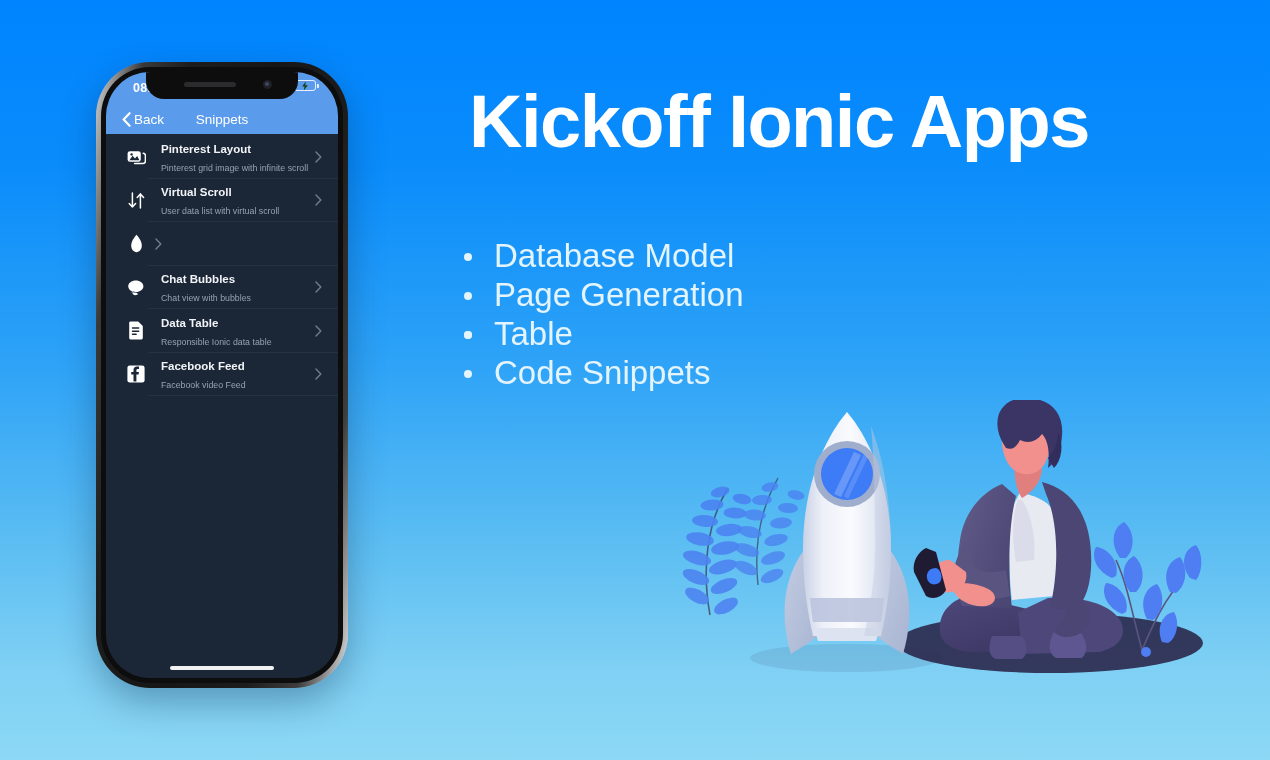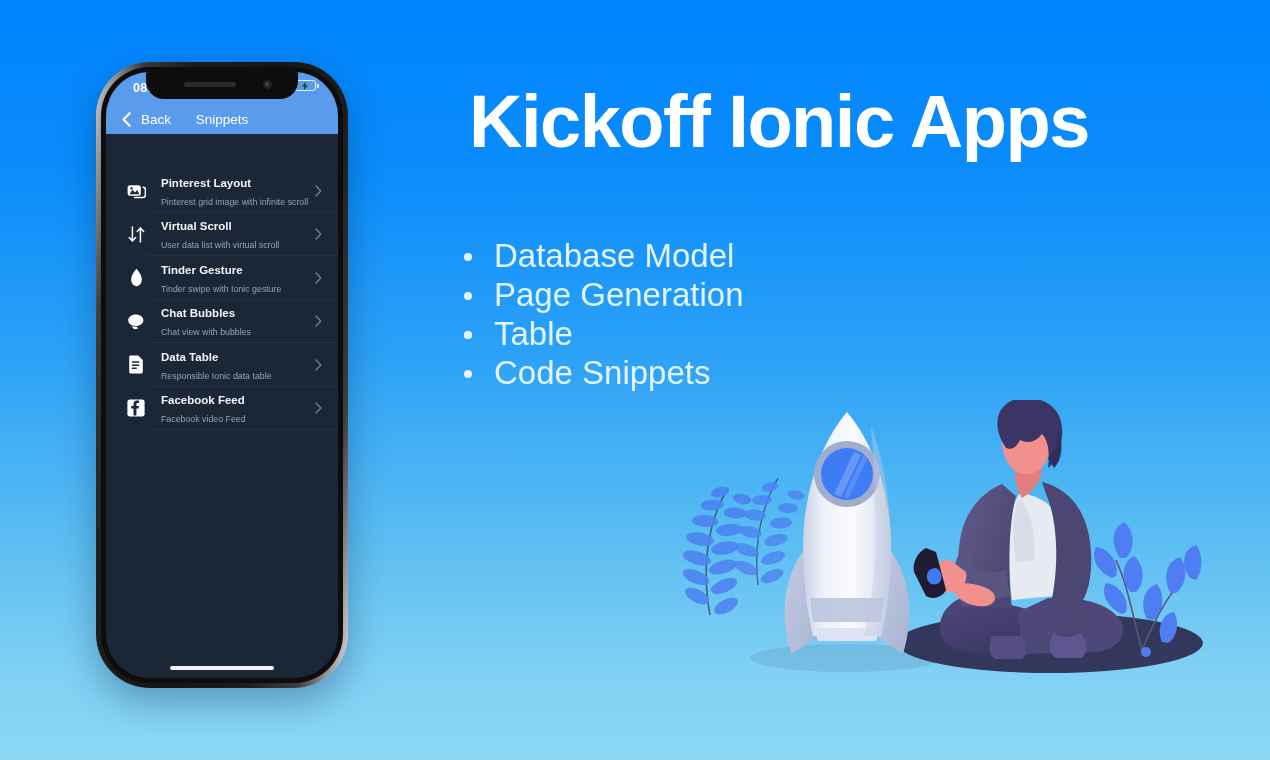--- a/index.html
+++ b/index.html
@@ -182,7 +182,7 @@
     position: absolute;
     left: 16px; top: 0;
     height: 30px;
-    display: flex; align-items: center; gap: 10px;
+    display: flex; align-items: center; gap: 3px;
     font-size: 13.5px;
     justify-content: space-between;
   }

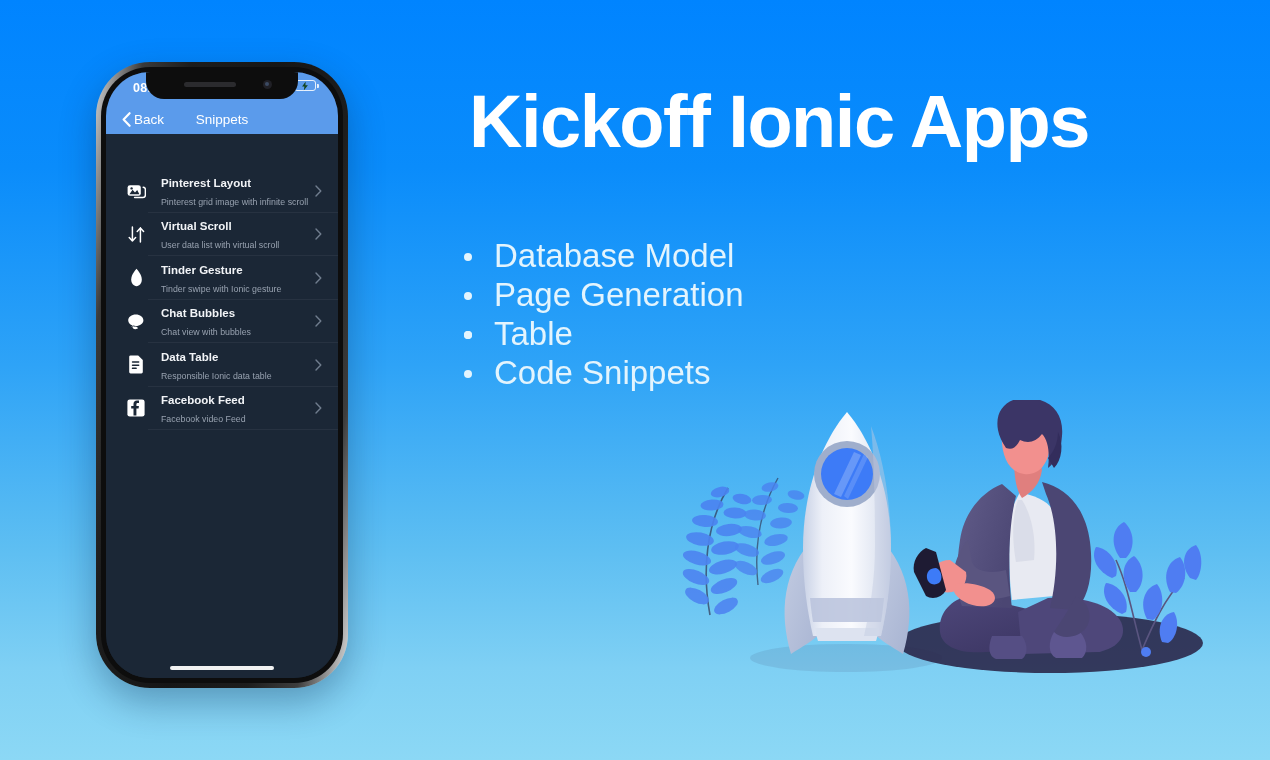--- a/index.html
+++ b/index.html
@@ -202,8 +202,7 @@
     position: relative;
     background: #1b2736;
     height: calc(100% - 62px);
-    padding-top: 8px;
-    margin-top: 27px;
+    padding-top: 1px;
   }
   .snippet-row {
     position: relative;

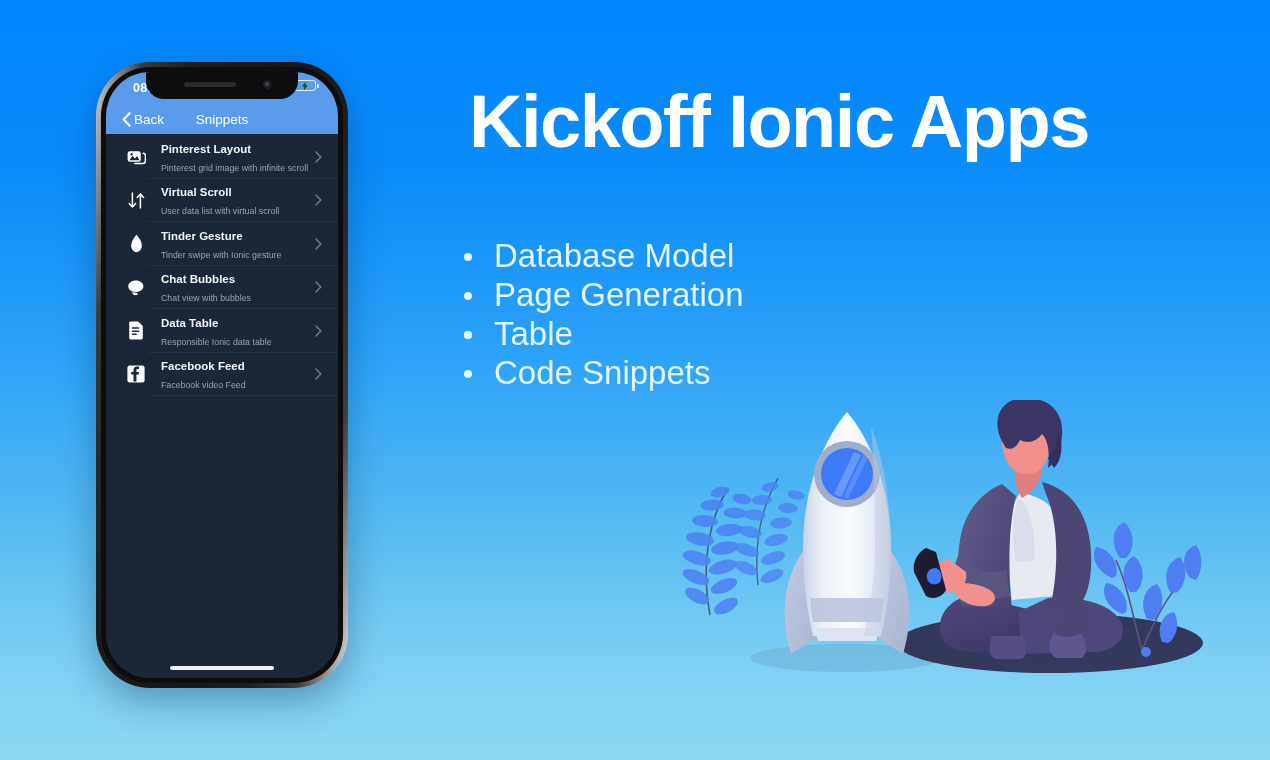--- a/index.html
+++ b/index.html
@@ -491,10 +491,6 @@
               <path d="M8.5 0.8 C8.5 0.8 3.2 6.2 3.2 11.6 C3.2 15.5 5.6 18.2 8.5 18.2 C11.4 18.2 13.8 15.5 13.8 11.6 C13.8 6.2 8.5 0.8 8.5 0.8 Z" fill="#ffffff"></path>
             </svg>
           </span>
-          <span class="snippet-text">
-            <span class="snippet-title">Tinder Gesture</span>
-            <span class="snippet-sub">Tinder swipe with Ionic gesture</span>
-          </span>
           <span class="snippet-chevron">
             <svg width="7" height="12" viewBox="0 0 7 12">
                 <path d="M1 1 L5.8 6 L1 11" stroke="currentColor" stroke-width="1.4" fill="none" stroke-linecap="round" stroke-linejoin="round"></path>

